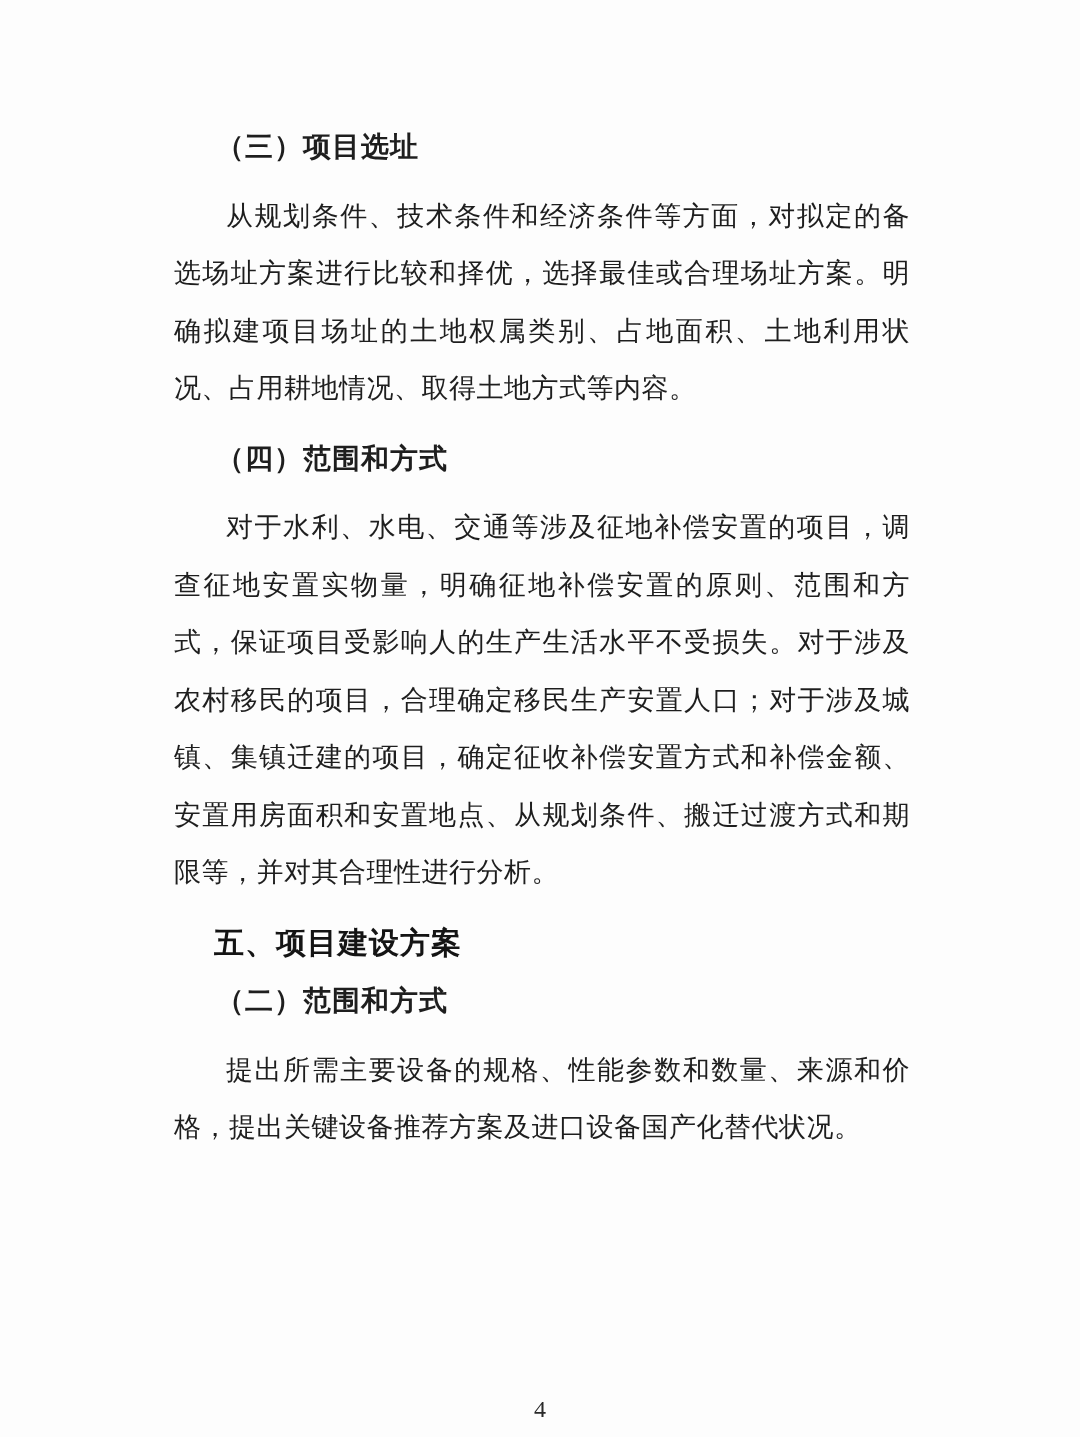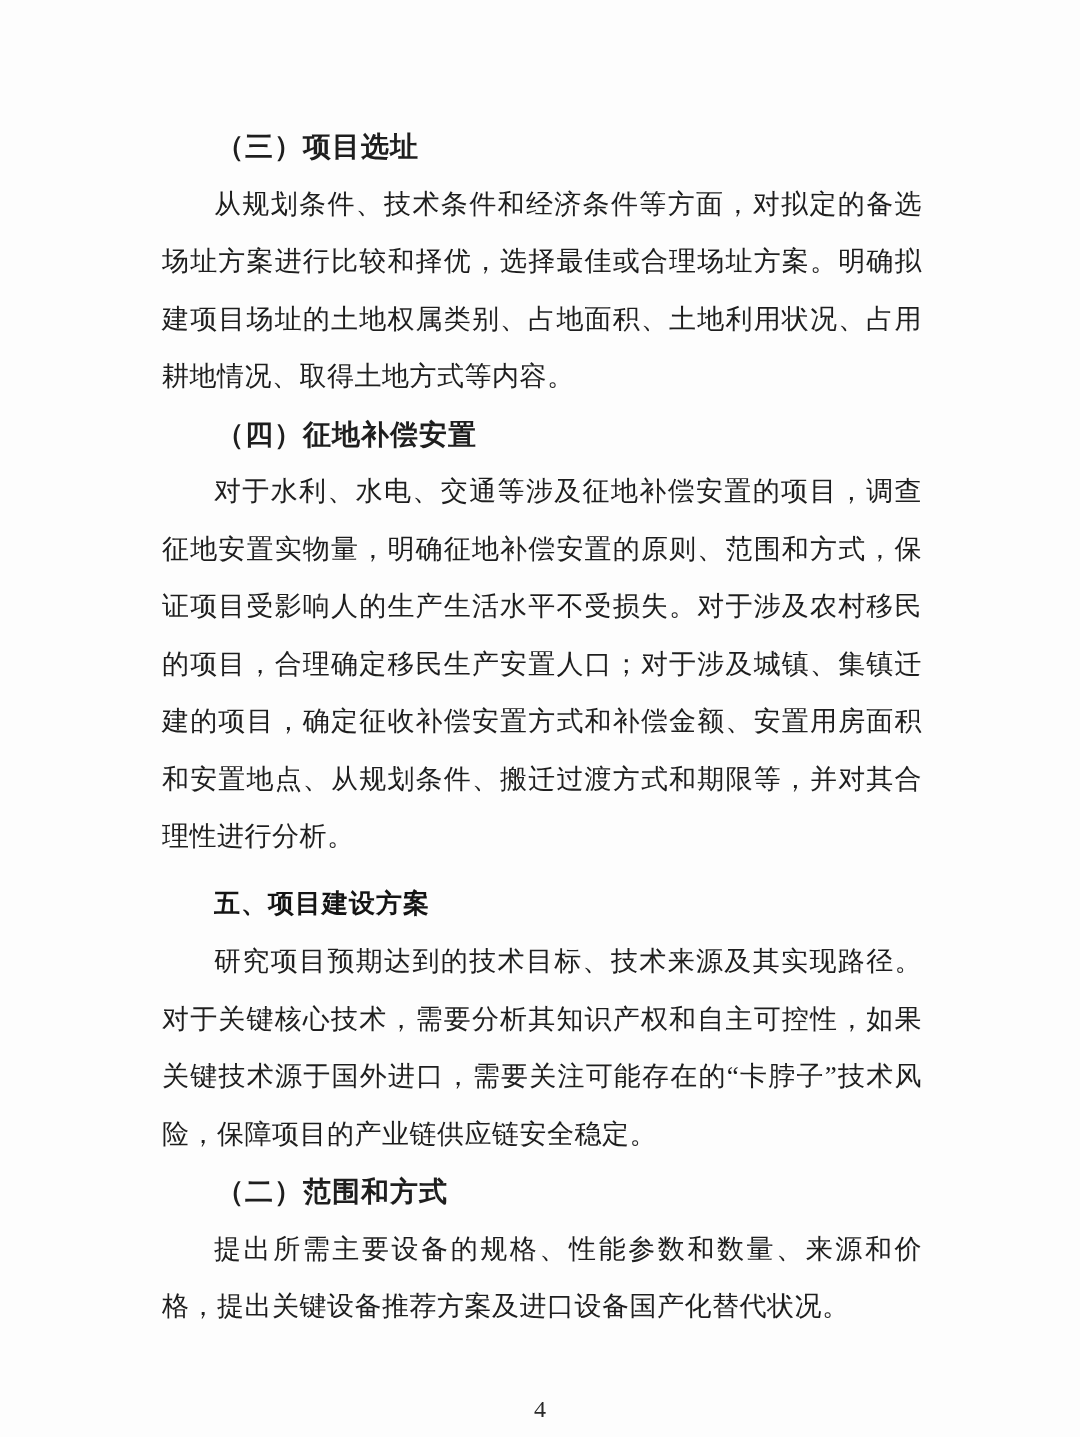--- a/index.html
+++ b/index.html
@@ -24,7 +24,7 @@
     text-align: justify;
   }
   .para {
-    margin: 0;
+    margin: 12px;
     font-size: 27px;
     line-height: 57.5px;
     text-indent: 52px;

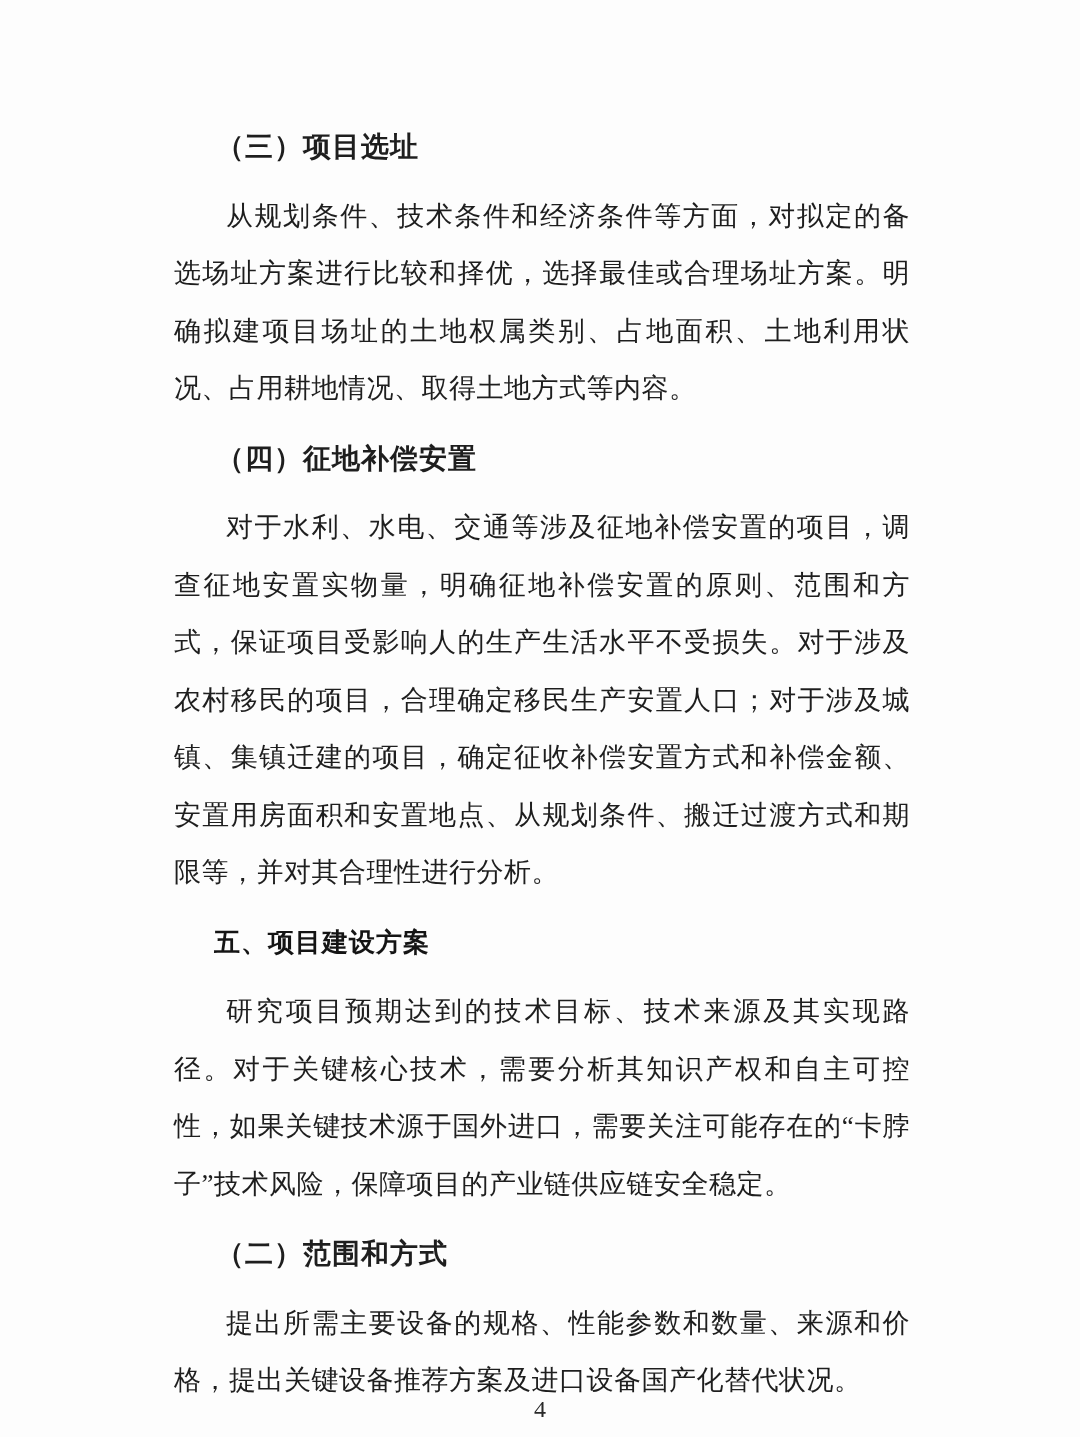--- a/index.html
+++ b/index.html
@@ -72,7 +72,7 @@
 
     <p class="para">从规划条件、技术条件和经济条件等方面，对拟定的备选场址方案进行比较和择优，选择最佳或合理场址方案。明确拟建项目场址的土地权属类别、占地面积、土地利用状况、占用耕地情况、取得土地方式等内容。</p>
 
-    <h3 class="heading-sub">（四）征地补偿安置</h3>
+    <h3 class="heading-sub">（四）范围和方式</h3>
 
     <p class="para">对于水利、水电、交通等涉及征地补偿安置的项目，调查征地安置实物量，明确征地补偿安置的原则、范围和方式，保证项目受影响人的生产生活水平不受损失。对于涉及农村移民的项目，合理确定移民生产安置人口；对于涉及城镇、集镇迁建的项目，确定征收补偿安置方式和补偿金额、安置用房面积和安置地点、从规划条件、搬迁过渡方式和期限等，并对其合理性进行分析。</p>
 

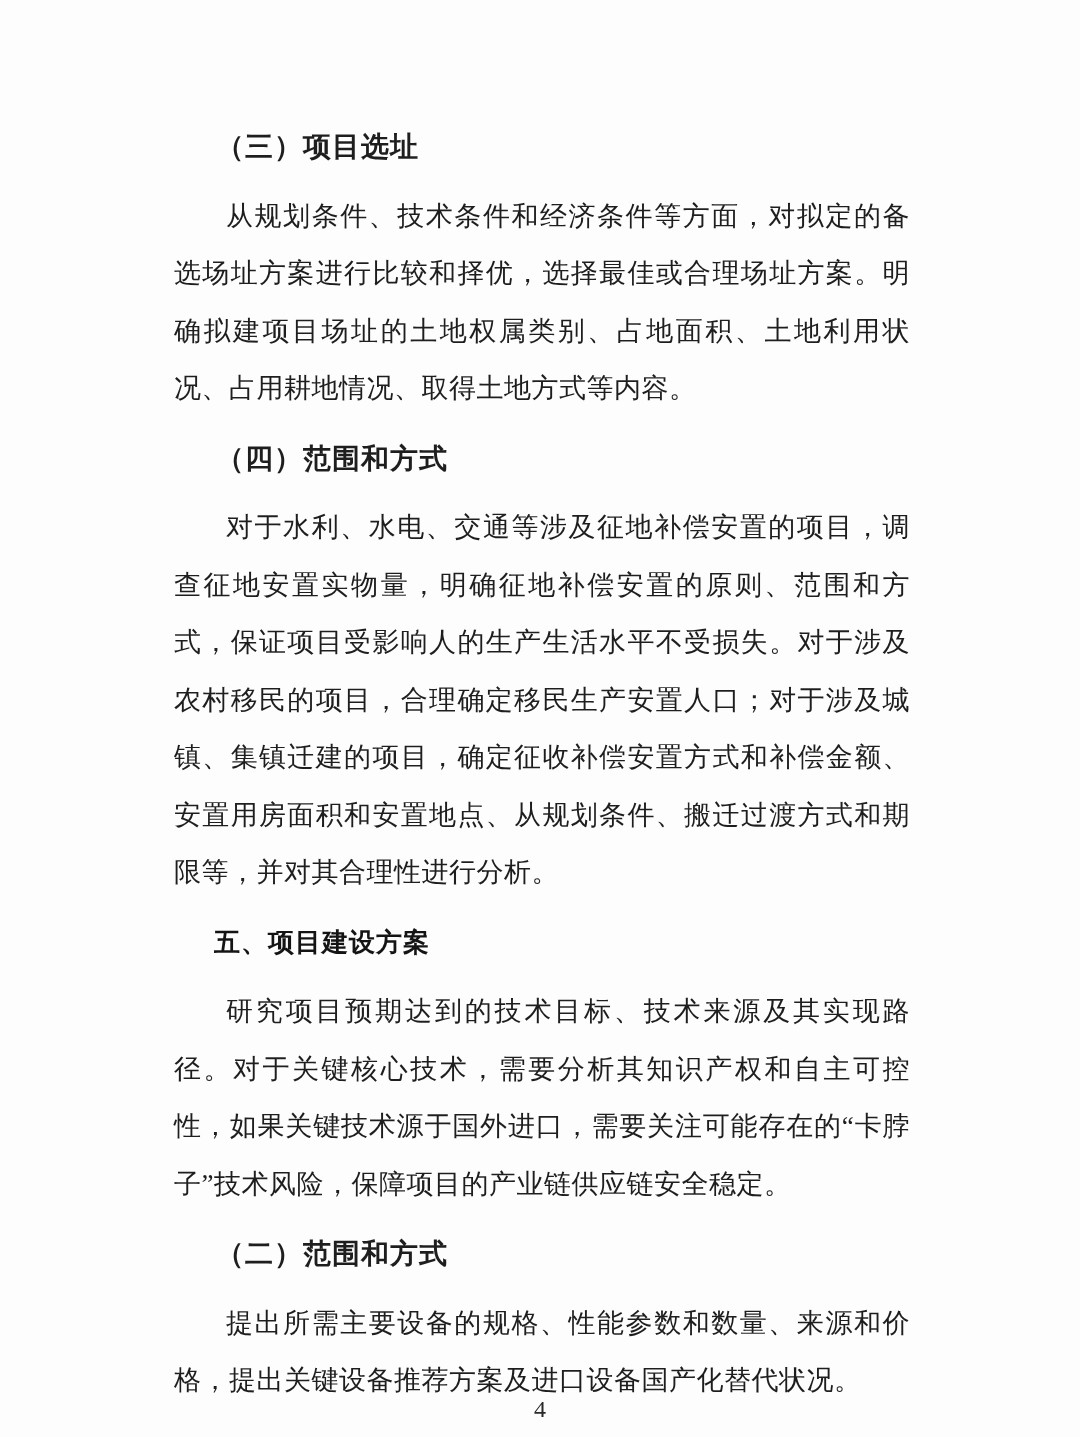--- a/index.html
+++ b/index.html
@@ -42,7 +42,7 @@
   }
   .heading-chapter {
     margin: 9px 0 1px 0;
-    font-size: 26px;
+    font-size: 30px;
     font-weight: bold;
     line-height: 57.5px;
     text-indent: 52px;

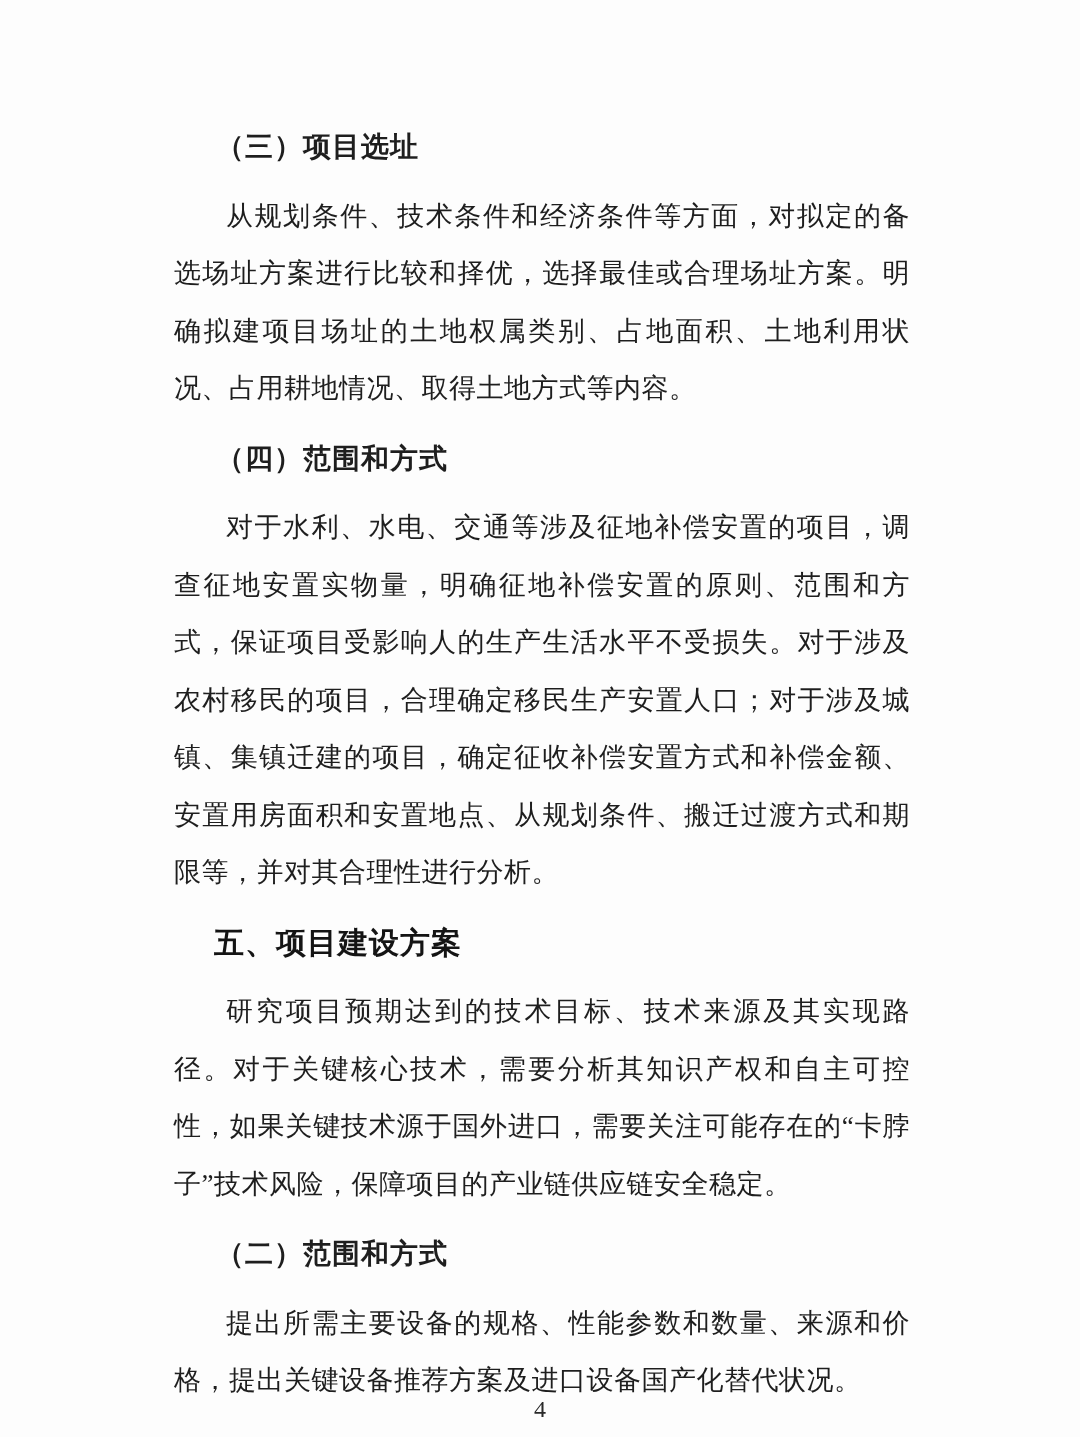--- a/index.html
+++ b/index.html
@@ -79,7 +79,6 @@
     <h2 class="heading-chapter">五、项目建设方案</h2>
 
 
-    <p class="para">研究项目预期达到的技术目标、技术来源及其实现路径。对于关键核心技术，需要分析其知识产权和自主可控性，如果关键技术源于国外进口，需要关注可能存在的“卡脖子”技术风险，保障项目的产业链供应链安全稳定。</p>
 
     <h3 class="heading-sub">（二）范围和方式</h3>
 

